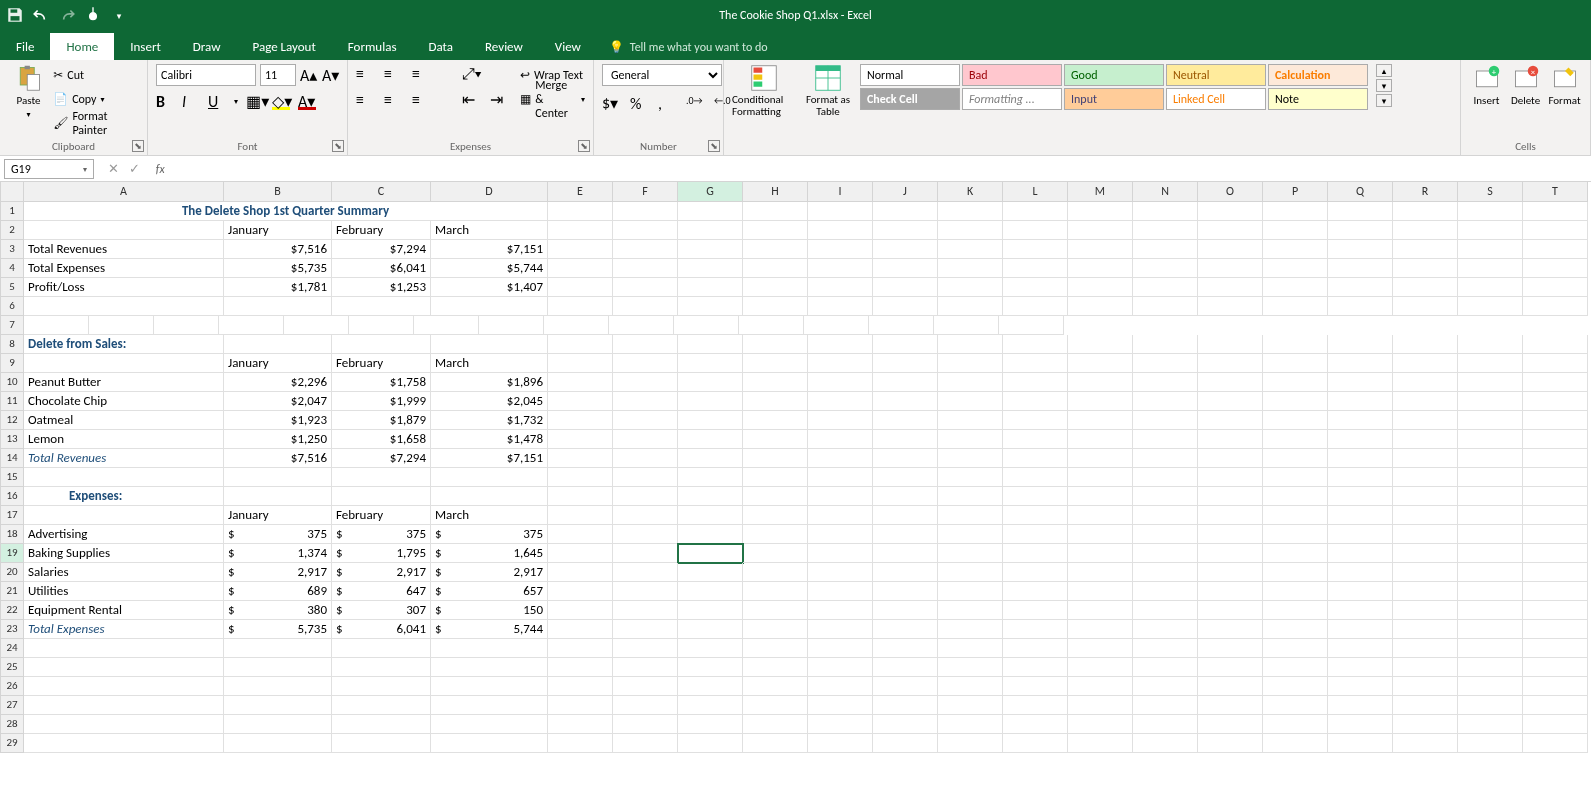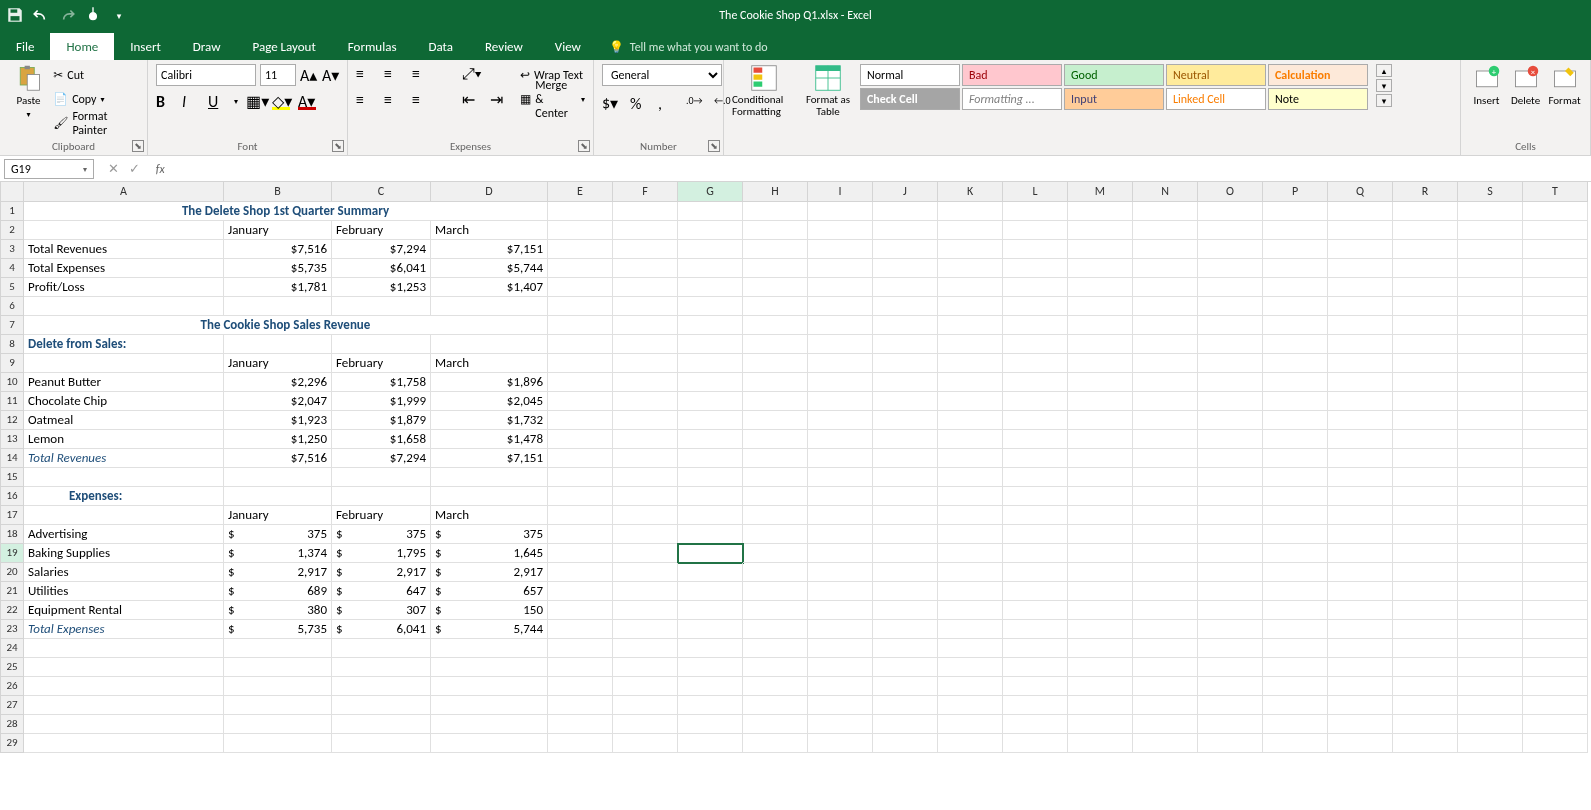--- a/index.html
+++ b/index.html
@@ -448,7 +448,6 @@
       </div>
       <div class="row">
         <div class="rh">7</div>
-        <div class="cell title" style="text-align: center; width: 524px;">The Cookie Shop Sales Revenue</div>
         <div class="cell" style="width: 65px;"></div>
         <div class="cell" style="width: 65px;"></div>
         <div class="cell" style="width: 65px;"></div>

